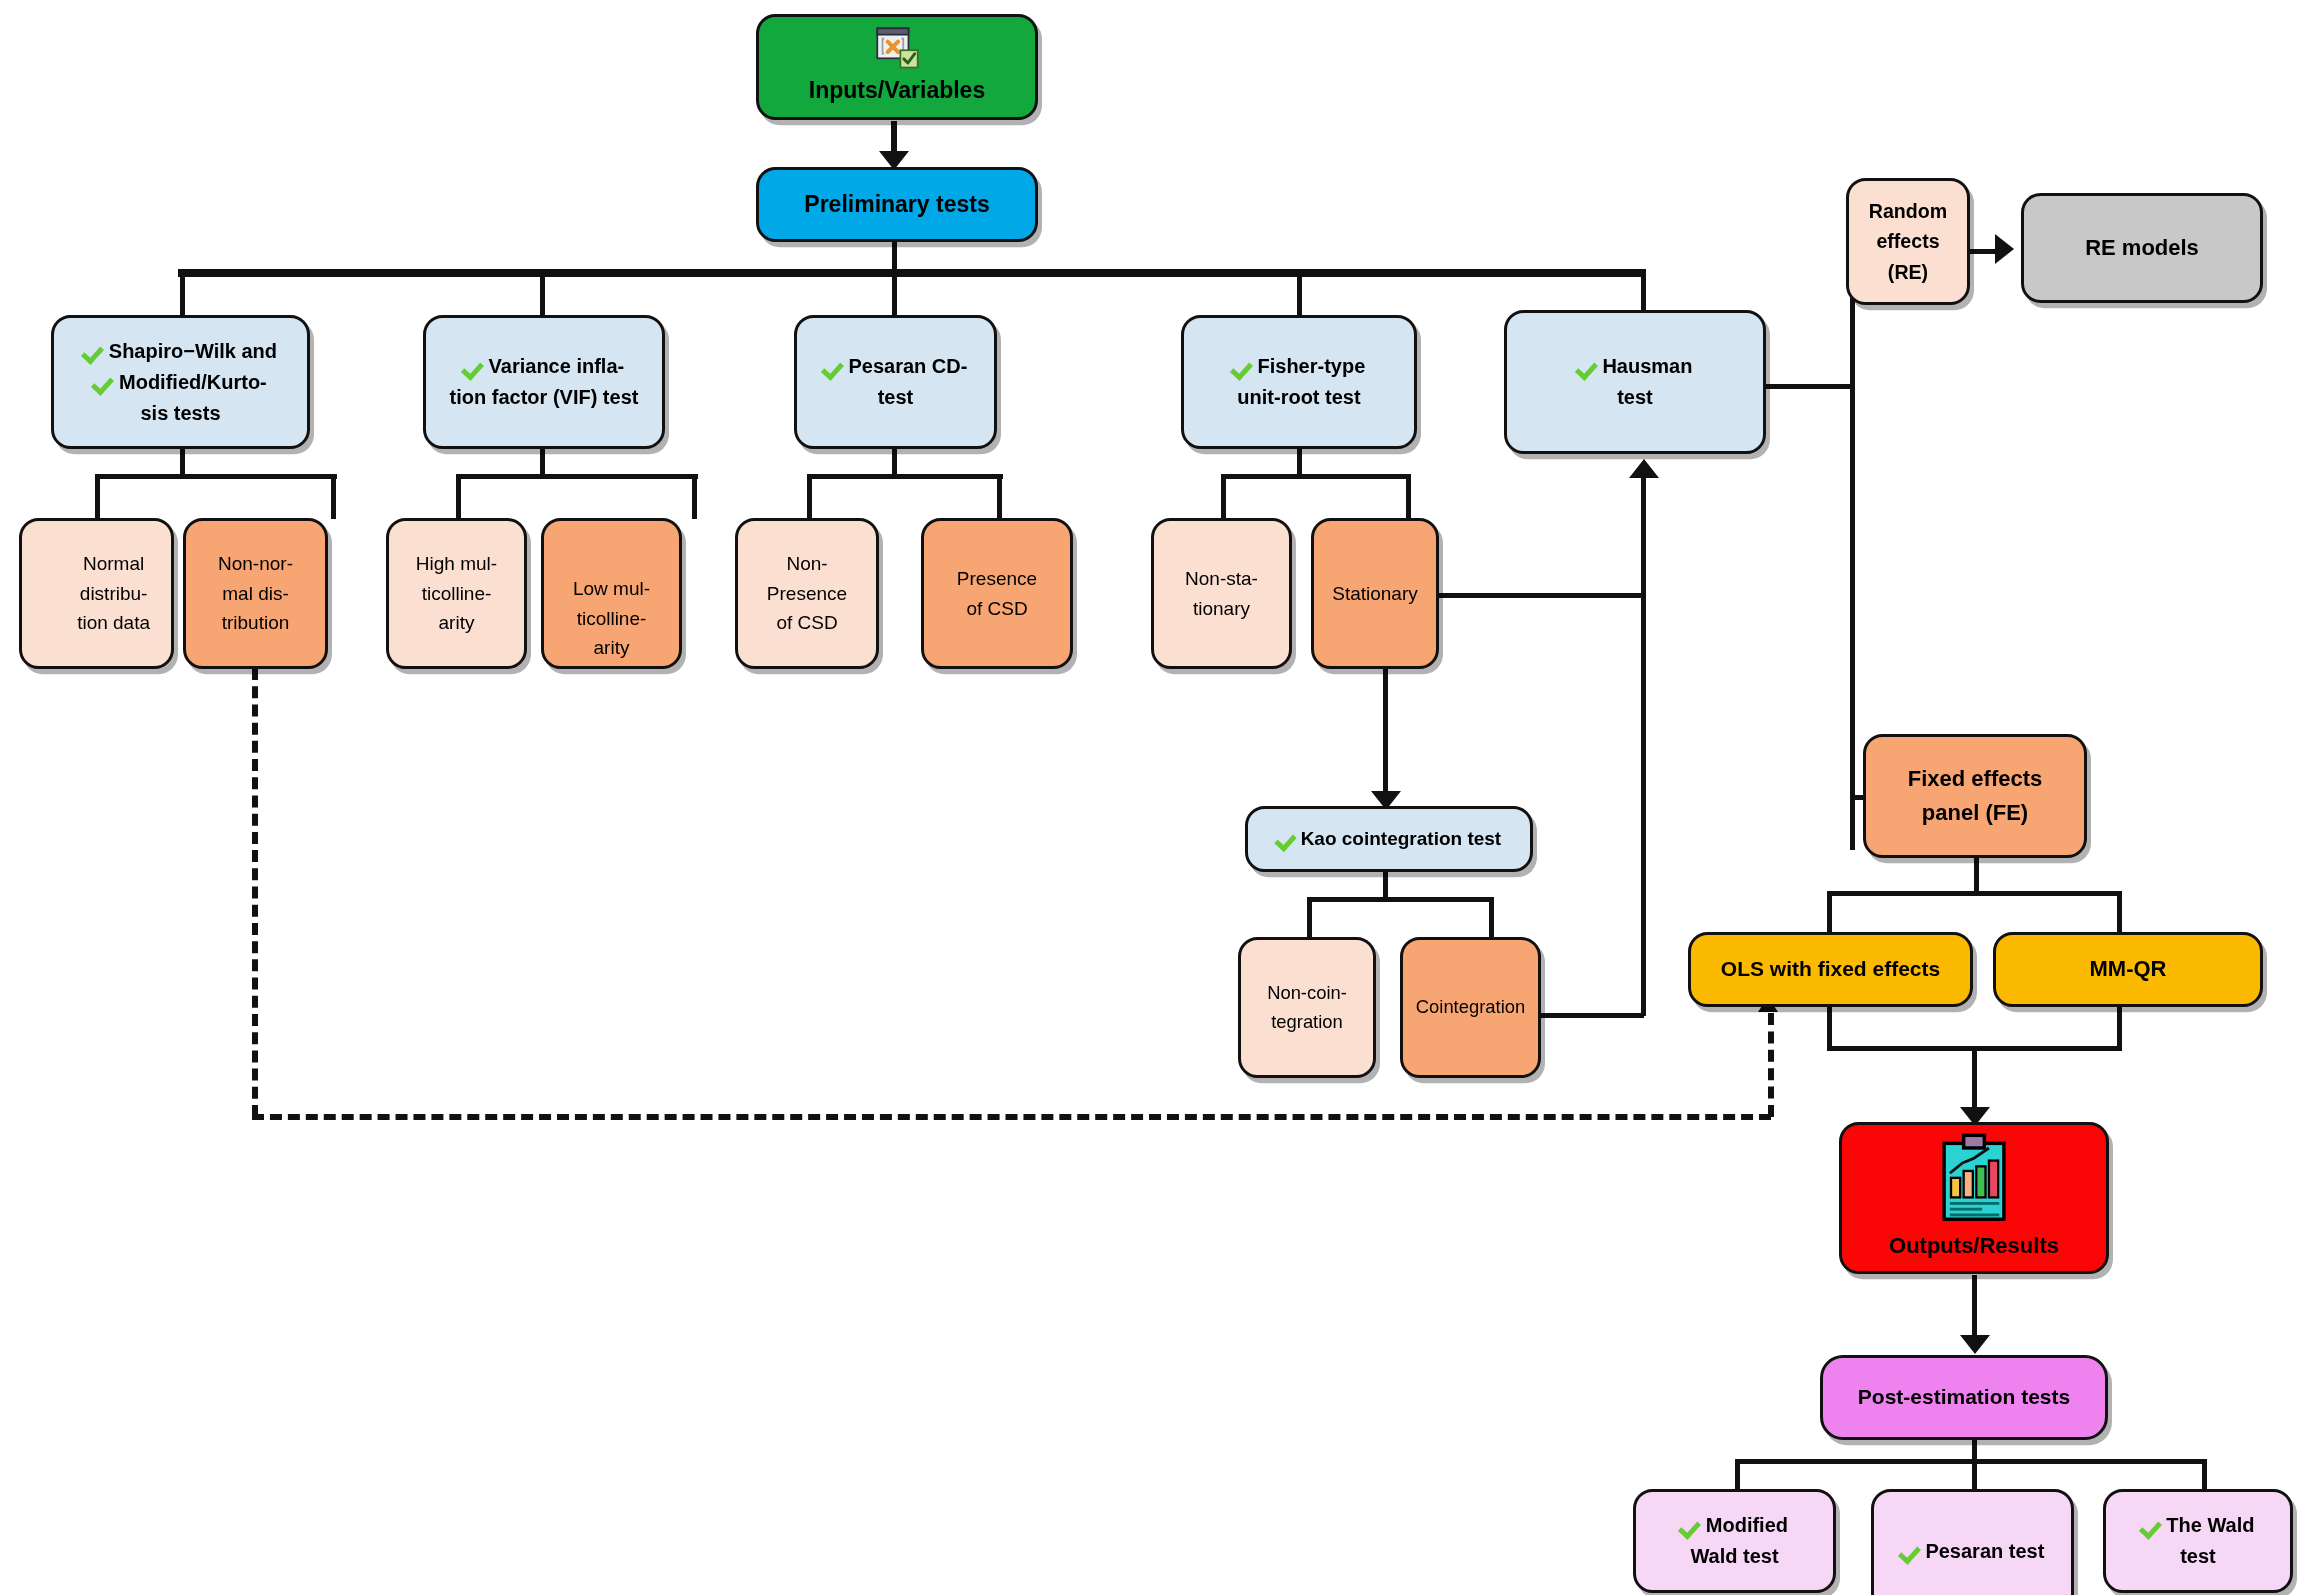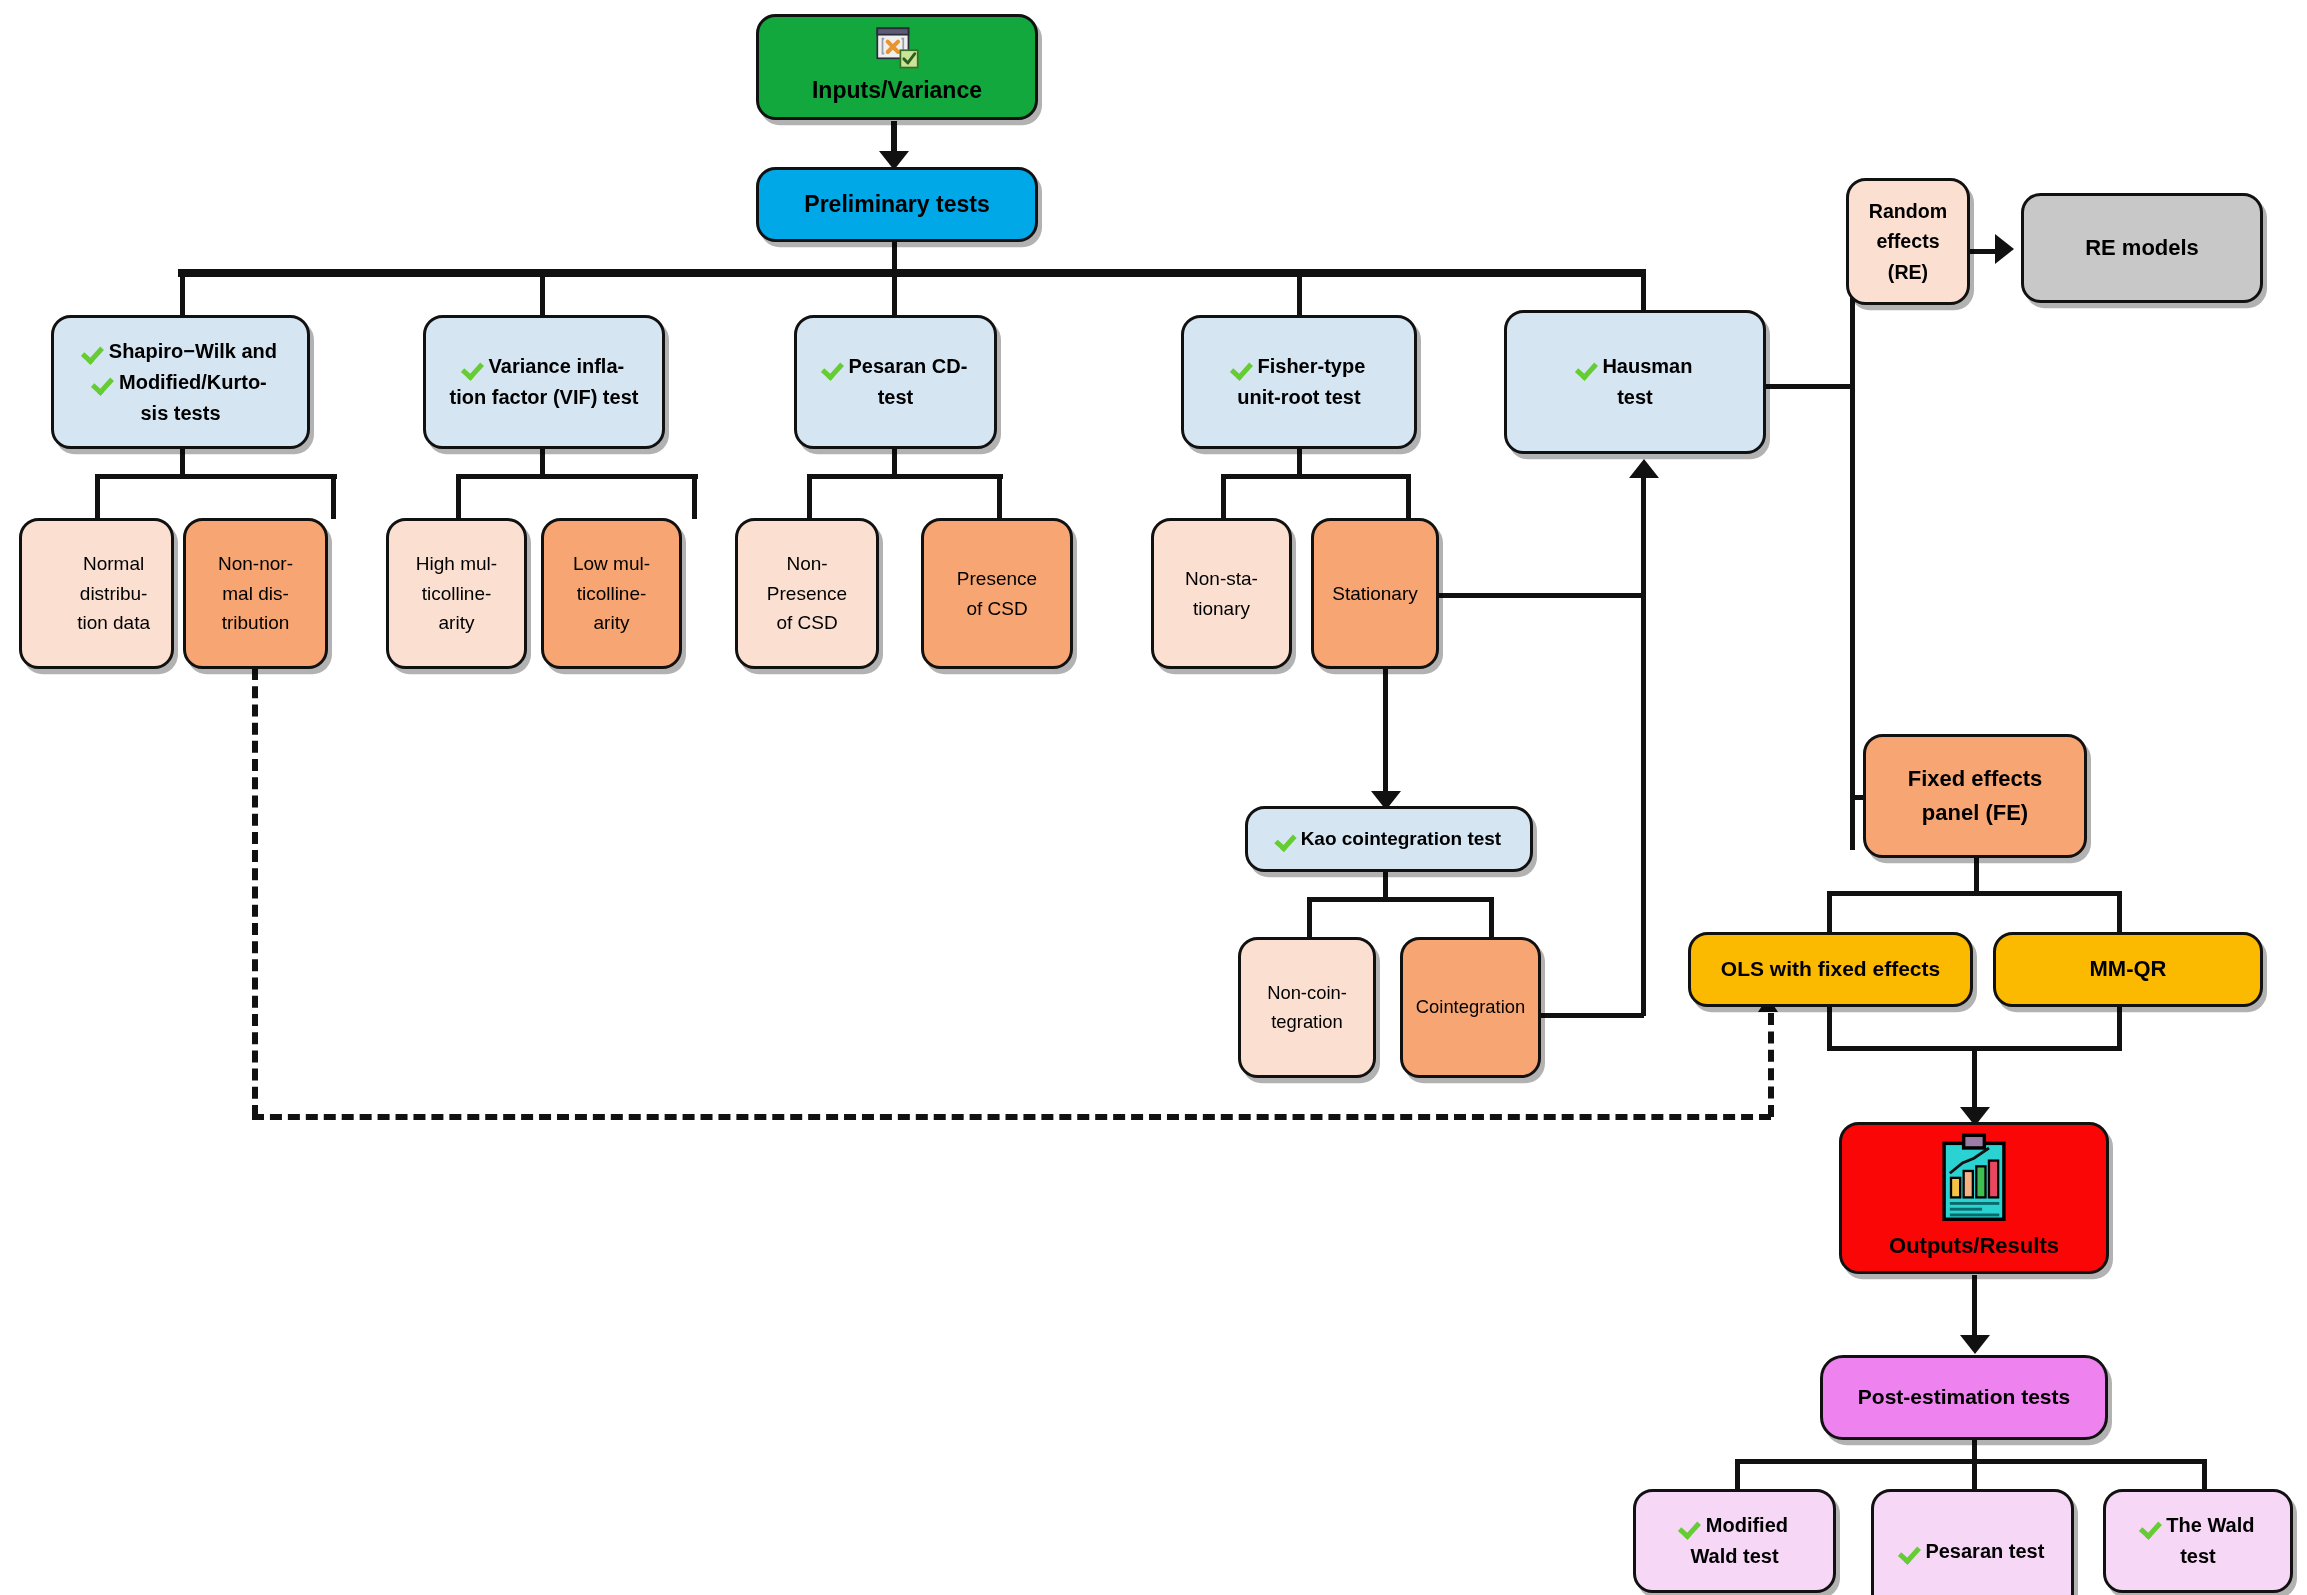--- a/index.html
+++ b/index.html
@@ -210,7 +210,7 @@
           <path d="M50 57 L57 64 L69 48" fill="none" stroke="#2E5E1B" stroke-width="5" stroke-linecap="round" stroke-linejoin="round"></path>
         </svg>
       </div>
-      <span class="lbl">Inputs/Variance</span>
+      <span class="lbl">Inputs/Variables</span>
     </div>
   </div>
 

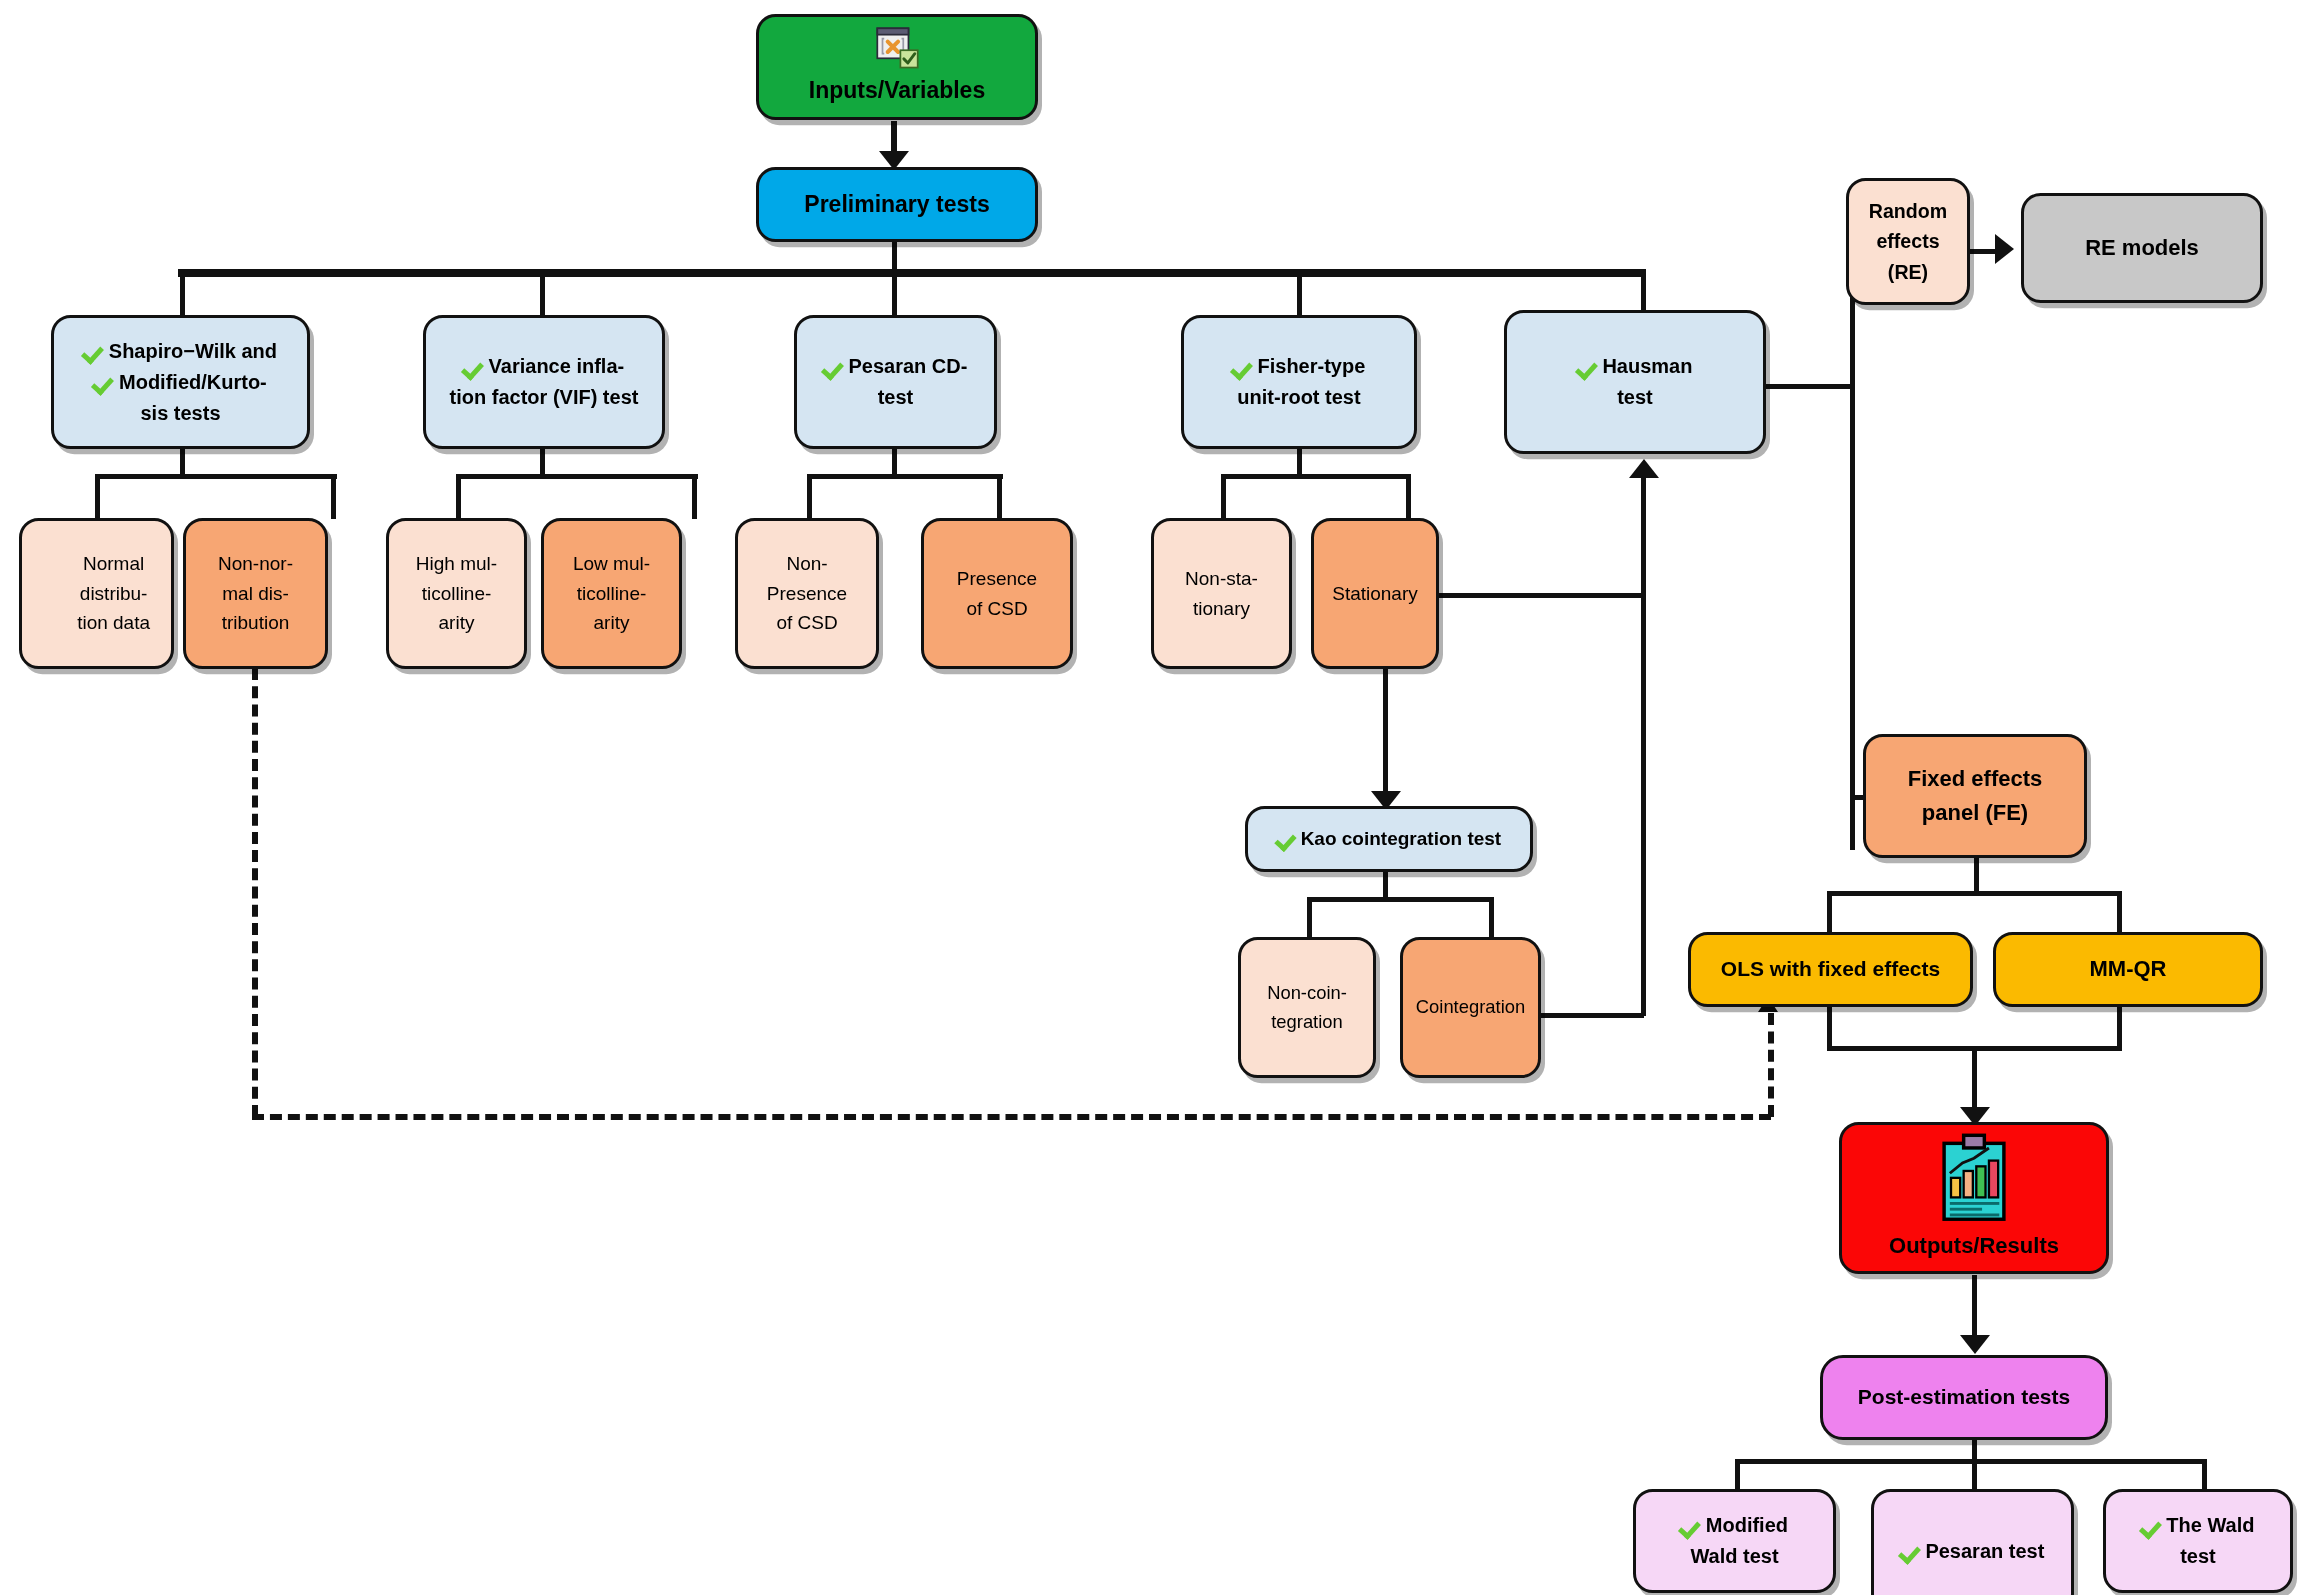--- a/index.html
+++ b/index.html
@@ -266,7 +266,7 @@
       <span class="lbl">arity</span>
     </div>
   </div>
-  <div class="node c-orange" style="left:541px;top:518px;width:141px;height:151px;font-size:19px;">
+  <div class="node c-orange" style="left:541px;top:518px;width:141px;height:151px;font-size:19px;align-items:flex-end;">
     <div class="rowstack">
       <span class="lbl">Low mul-</span>
       <span class="lbl">ticolline-</span>

